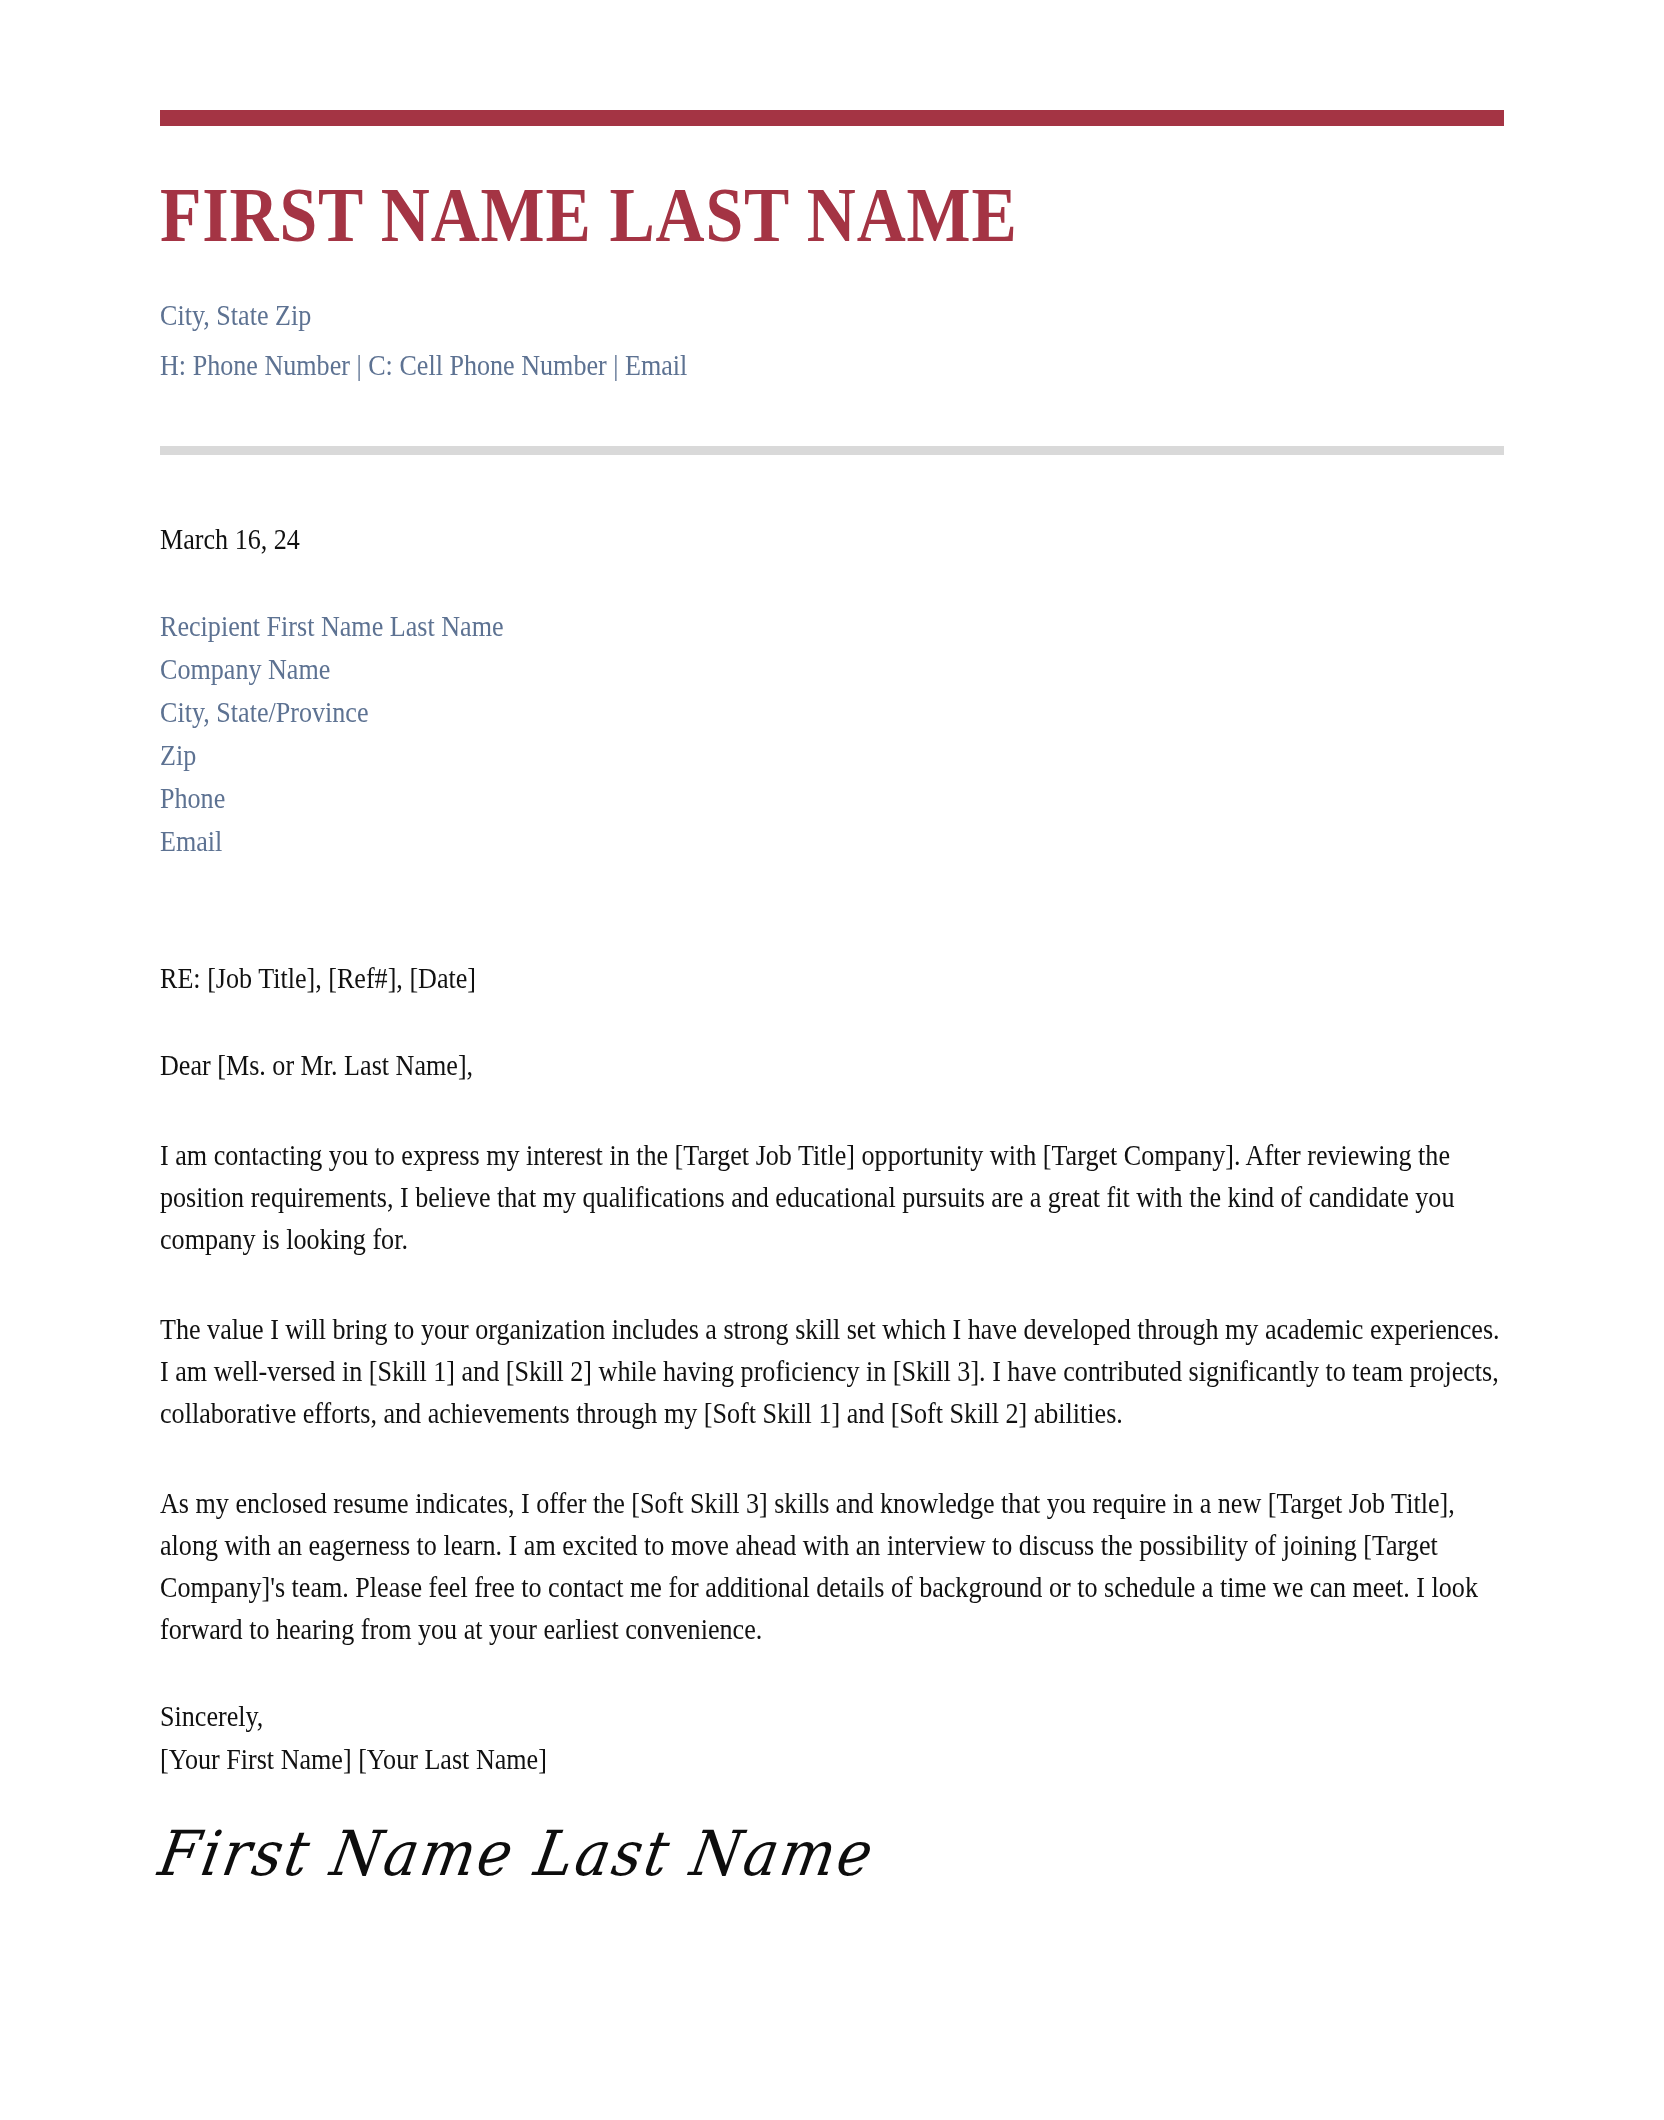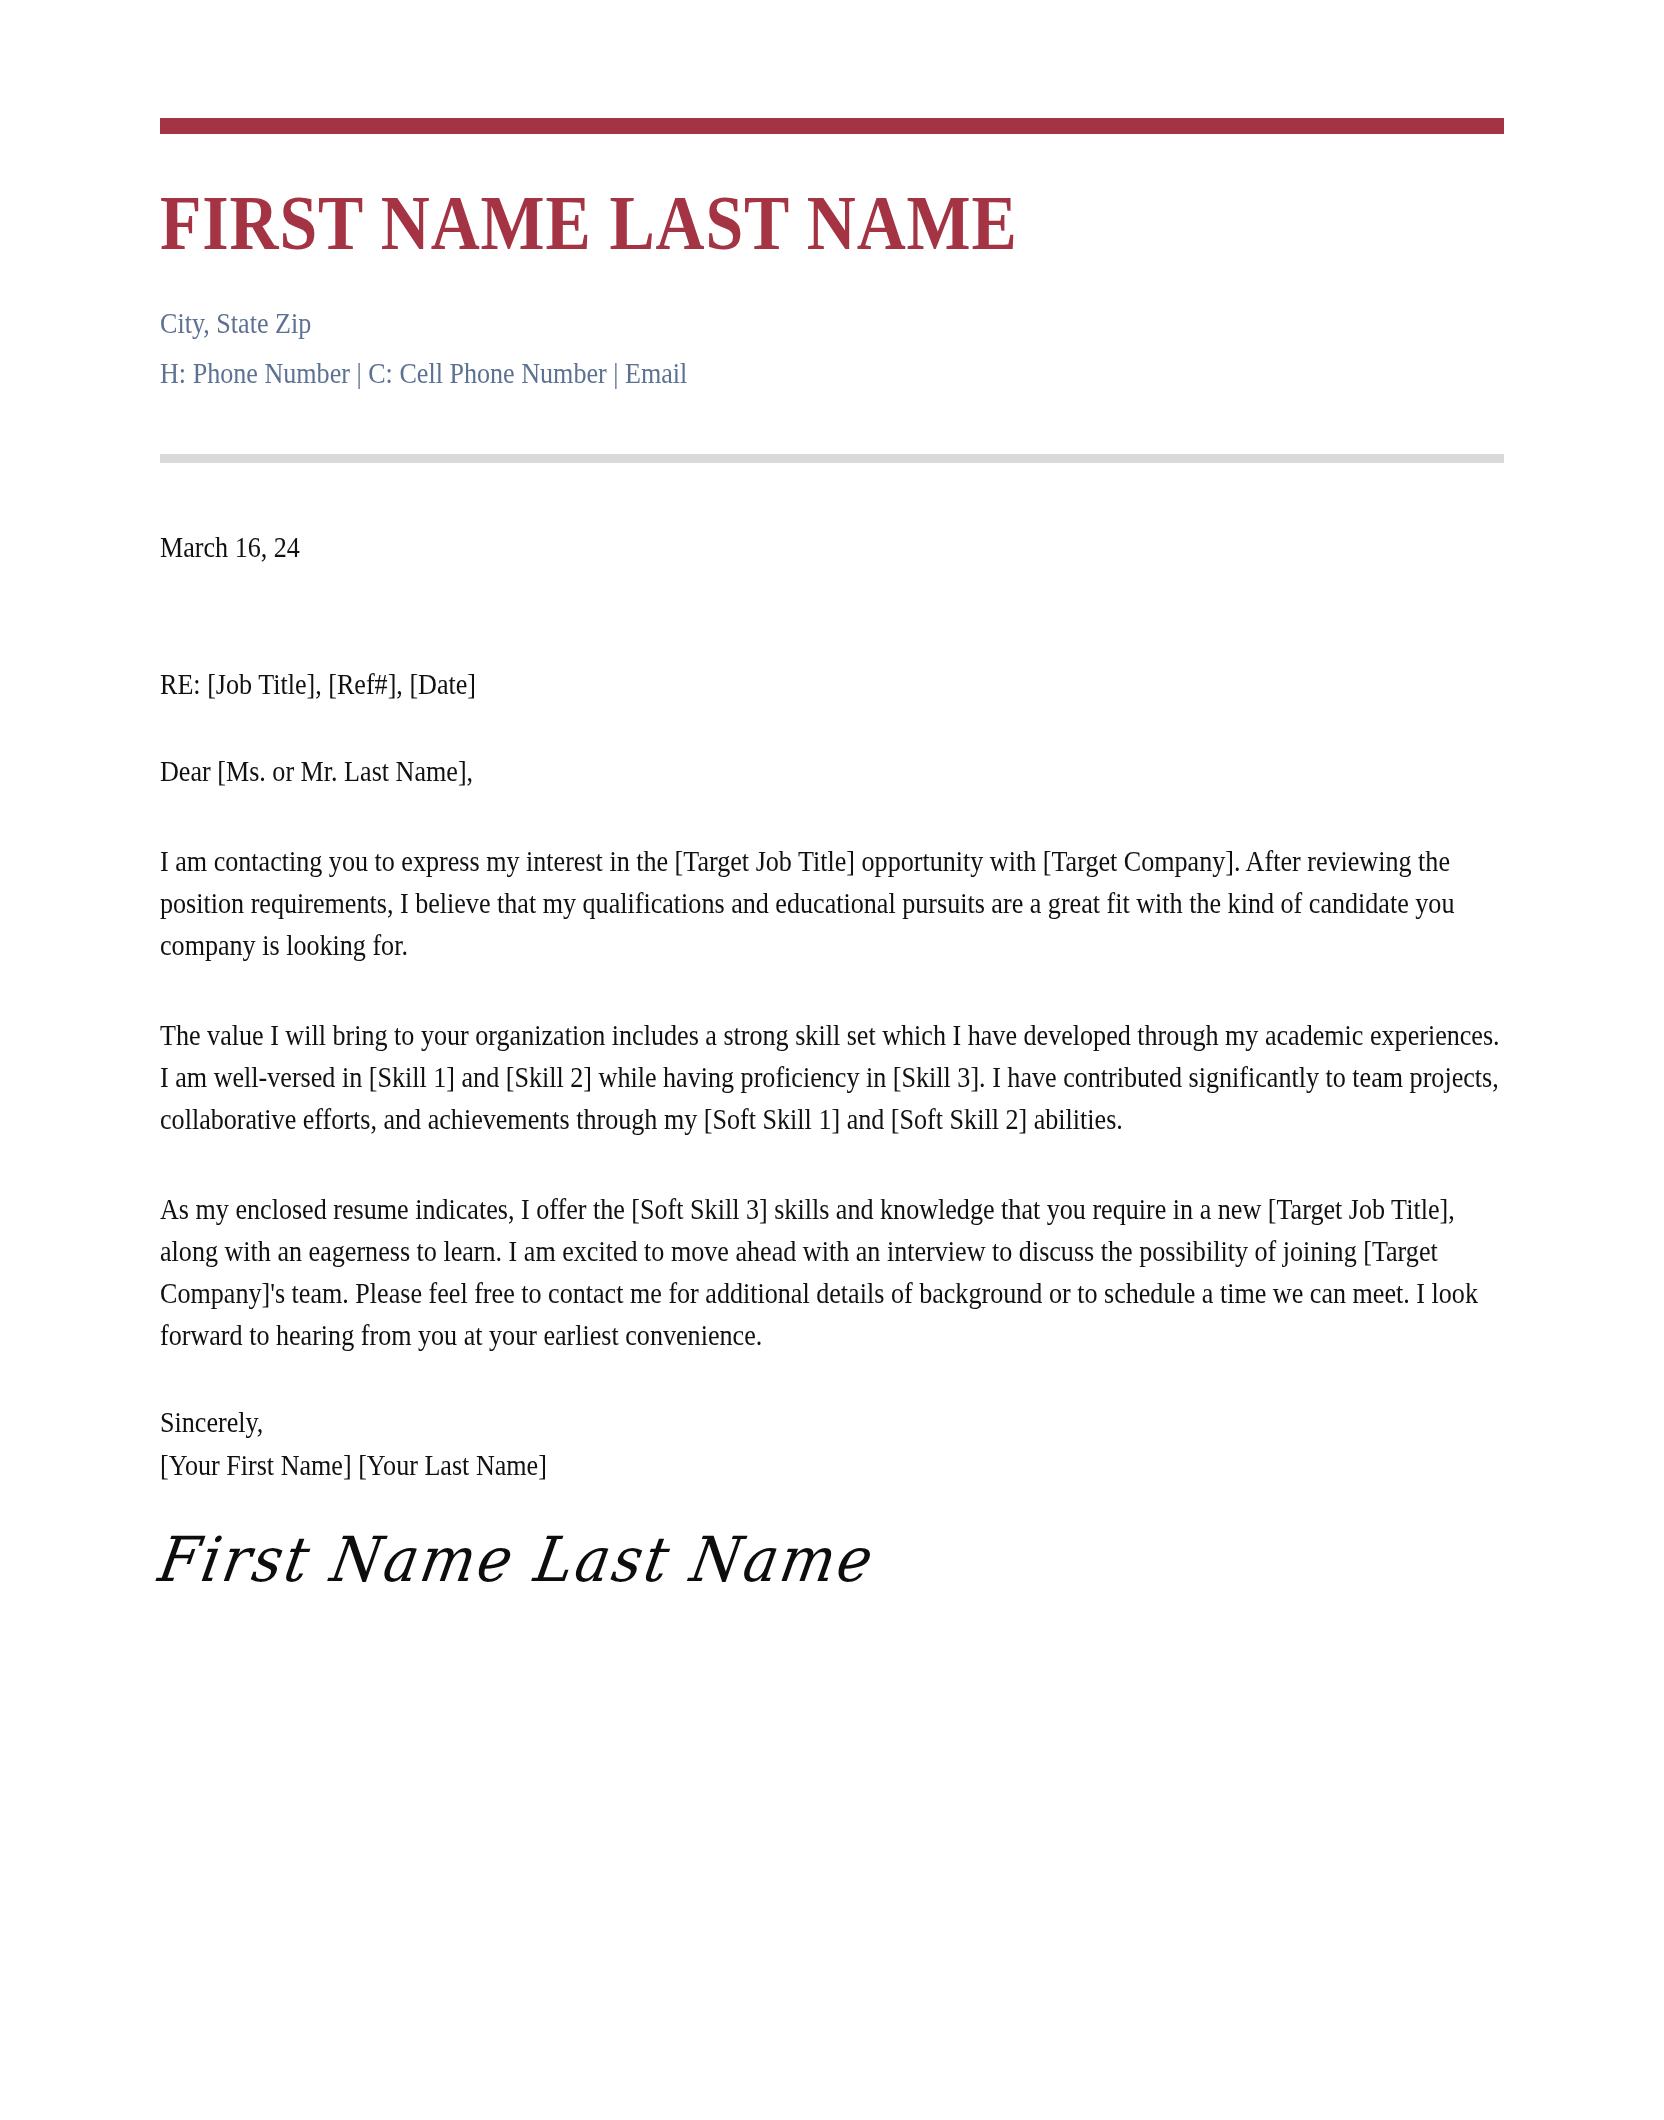--- a/index.html
+++ b/index.html
@@ -10,7 +10,7 @@
     width: 1664px;
     height: 2120px;
     background: #ffffff;
-    padding: 8px 160px;
+    padding: 0 160px;
     overflow: hidden;
     font-family: "Liberation Serif", serif;
     color: #111111;

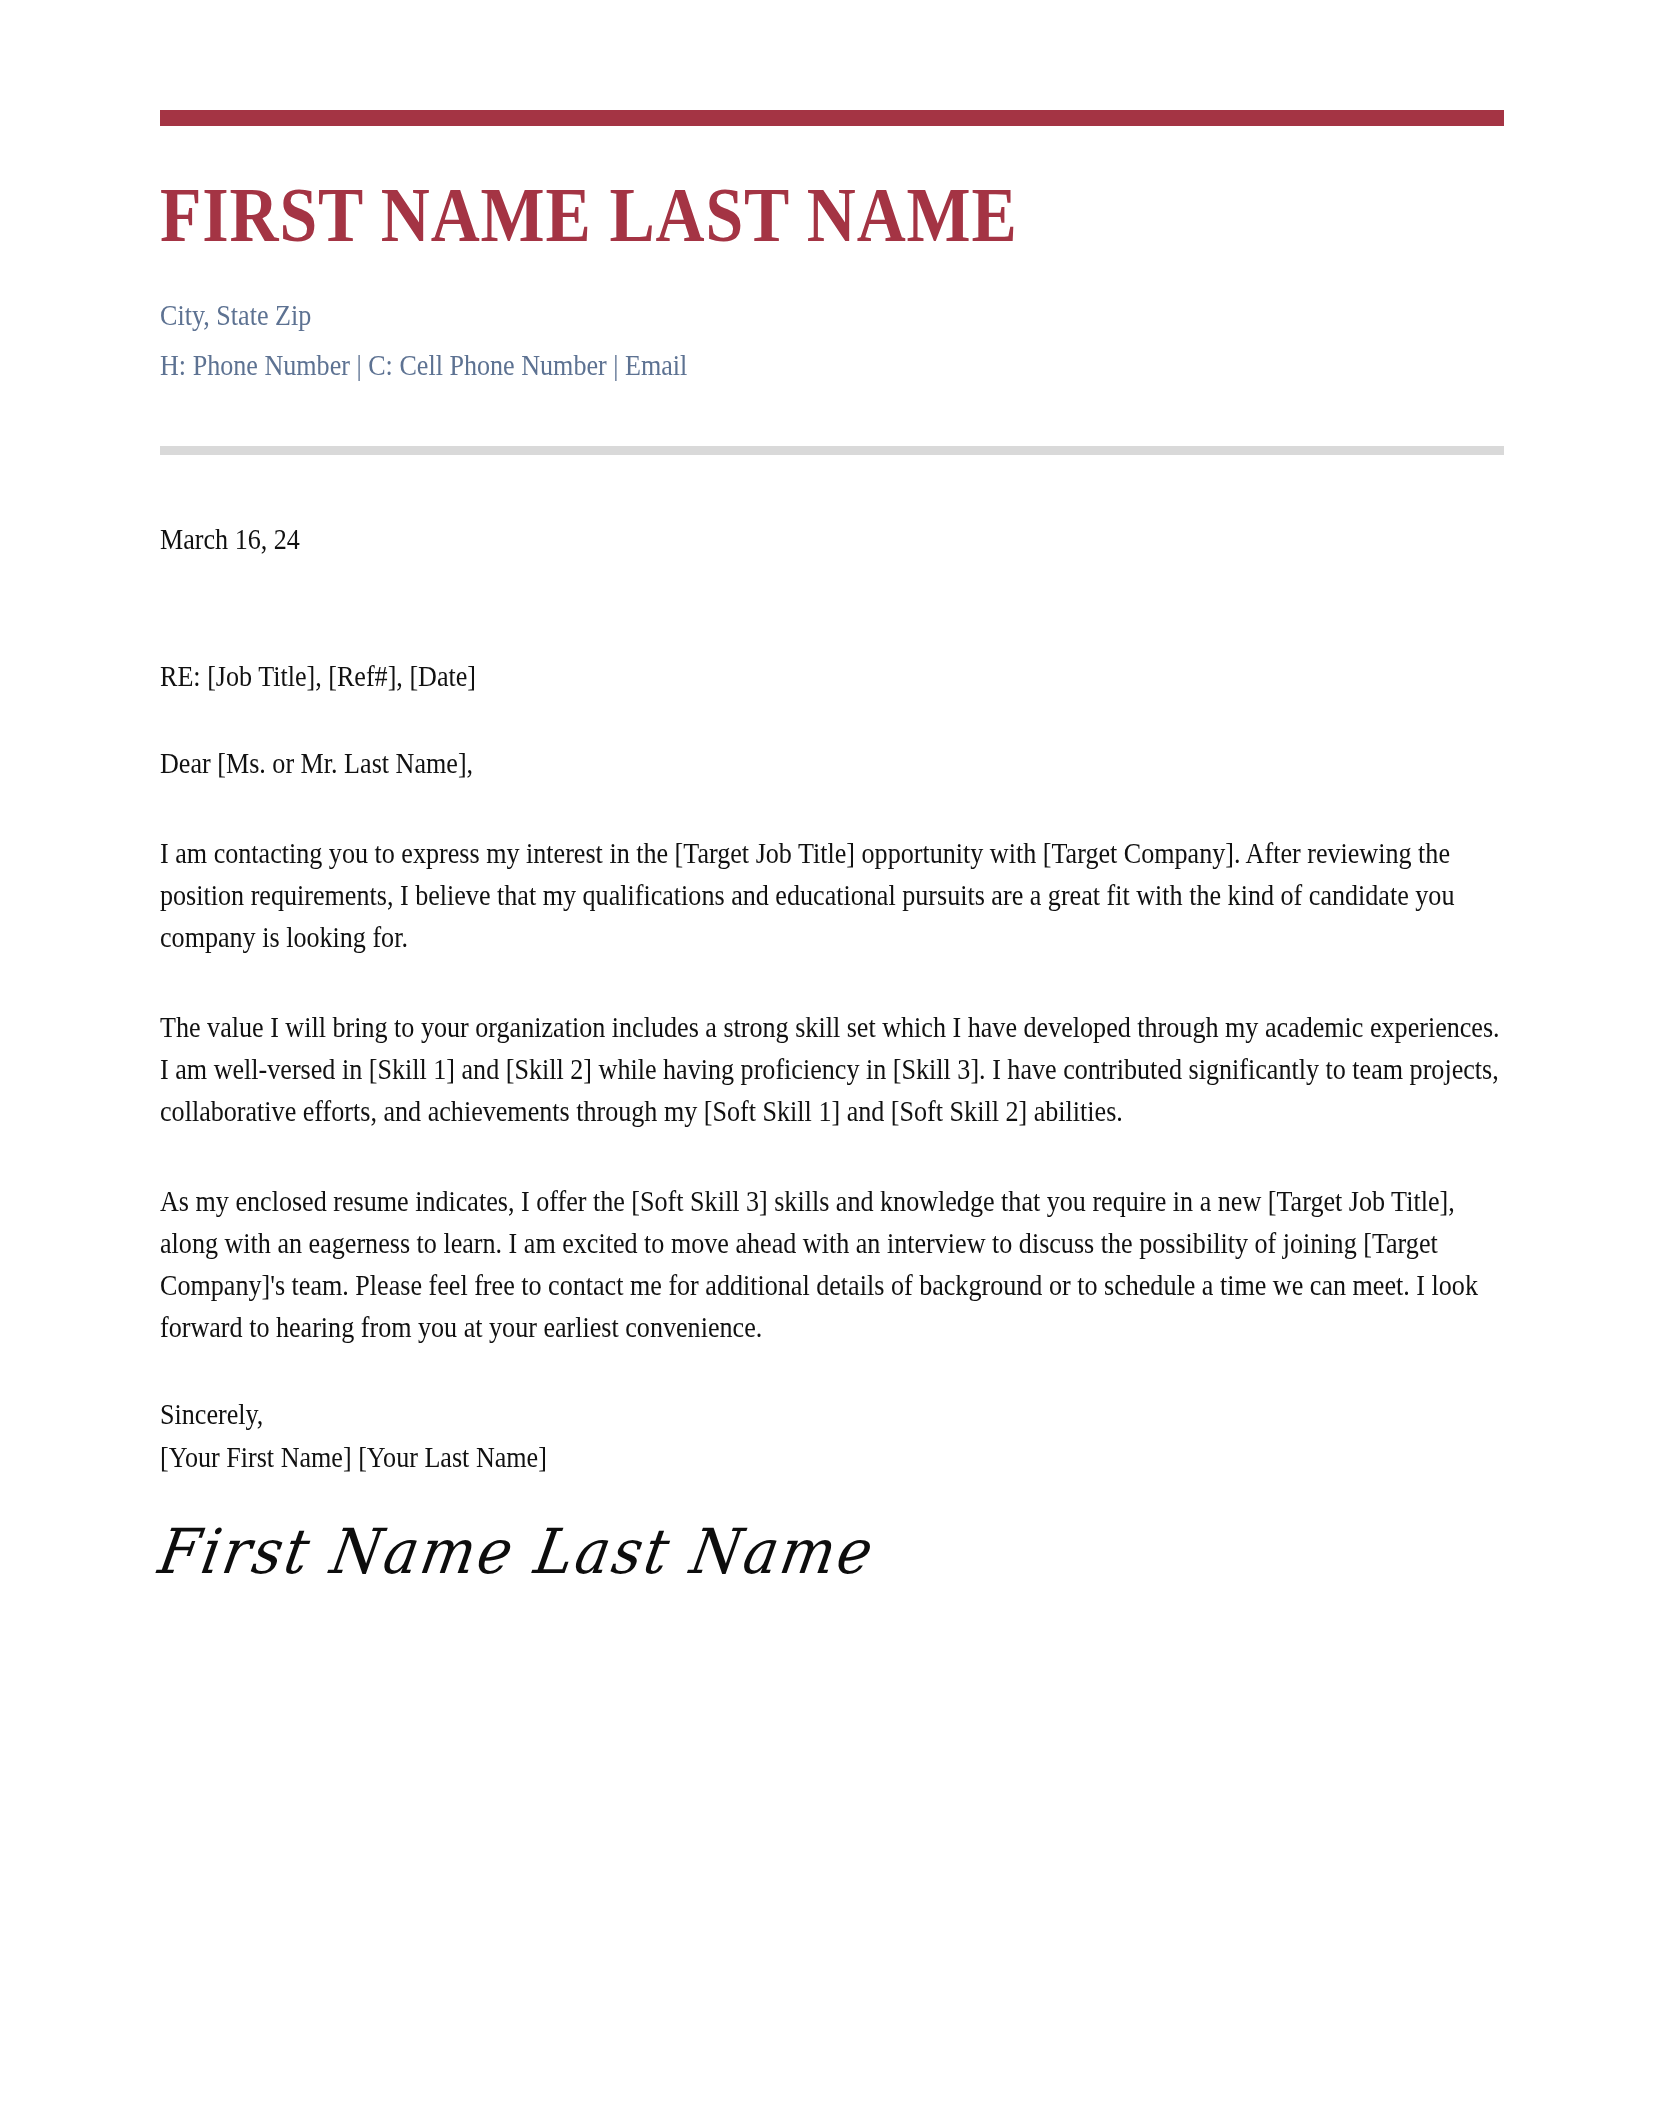--- a/index.html
+++ b/index.html
@@ -133,6 +133,14 @@
 
   <p class="date-line condensed">March 16, 24</p>
 
+  <div class="recipient-block">
+    <p class="condensed">Recipient First Name Last Name</p>
+    <p class="condensed">Company Name</p>
+    <p class="condensed">City, State/Province</p>
+    <p class="condensed">Zip</p>
+    <p class="condensed">Phone</p>
+    <p class="condensed">Email</p>
+  </div>
 
   <p class="subject-line condensed">RE: [Job Title], [Ref#], [Date]</p>
 

